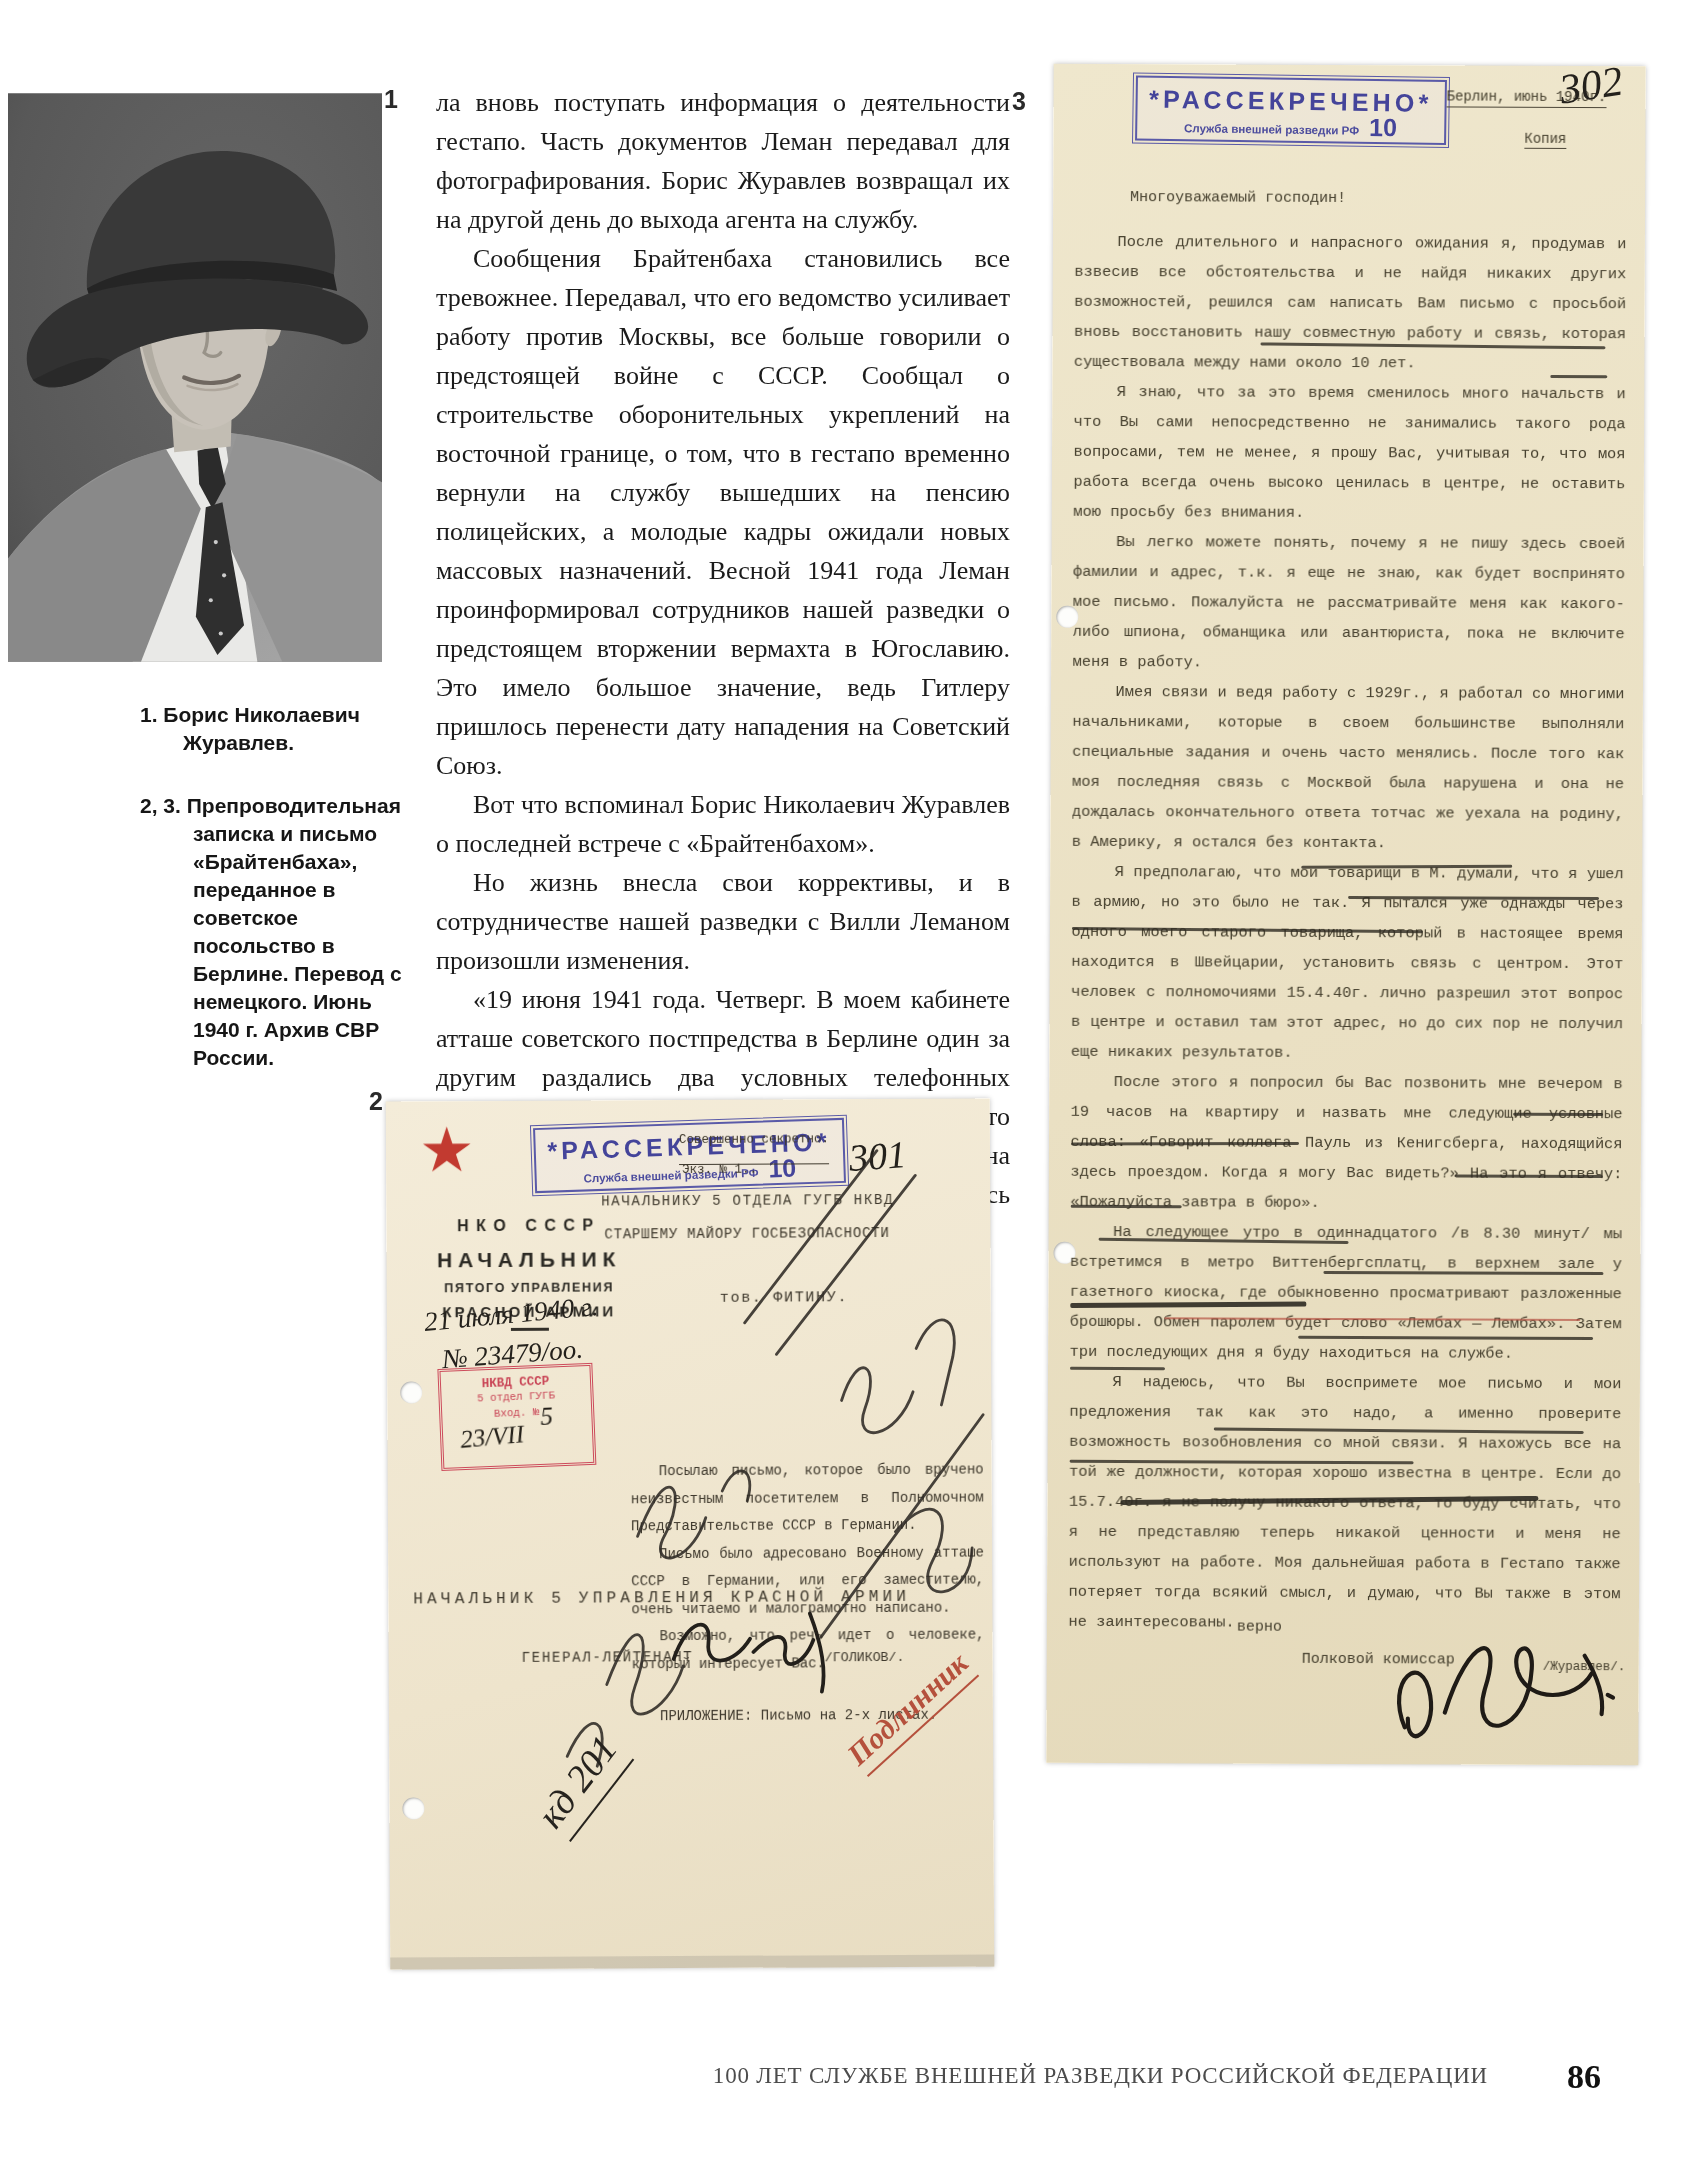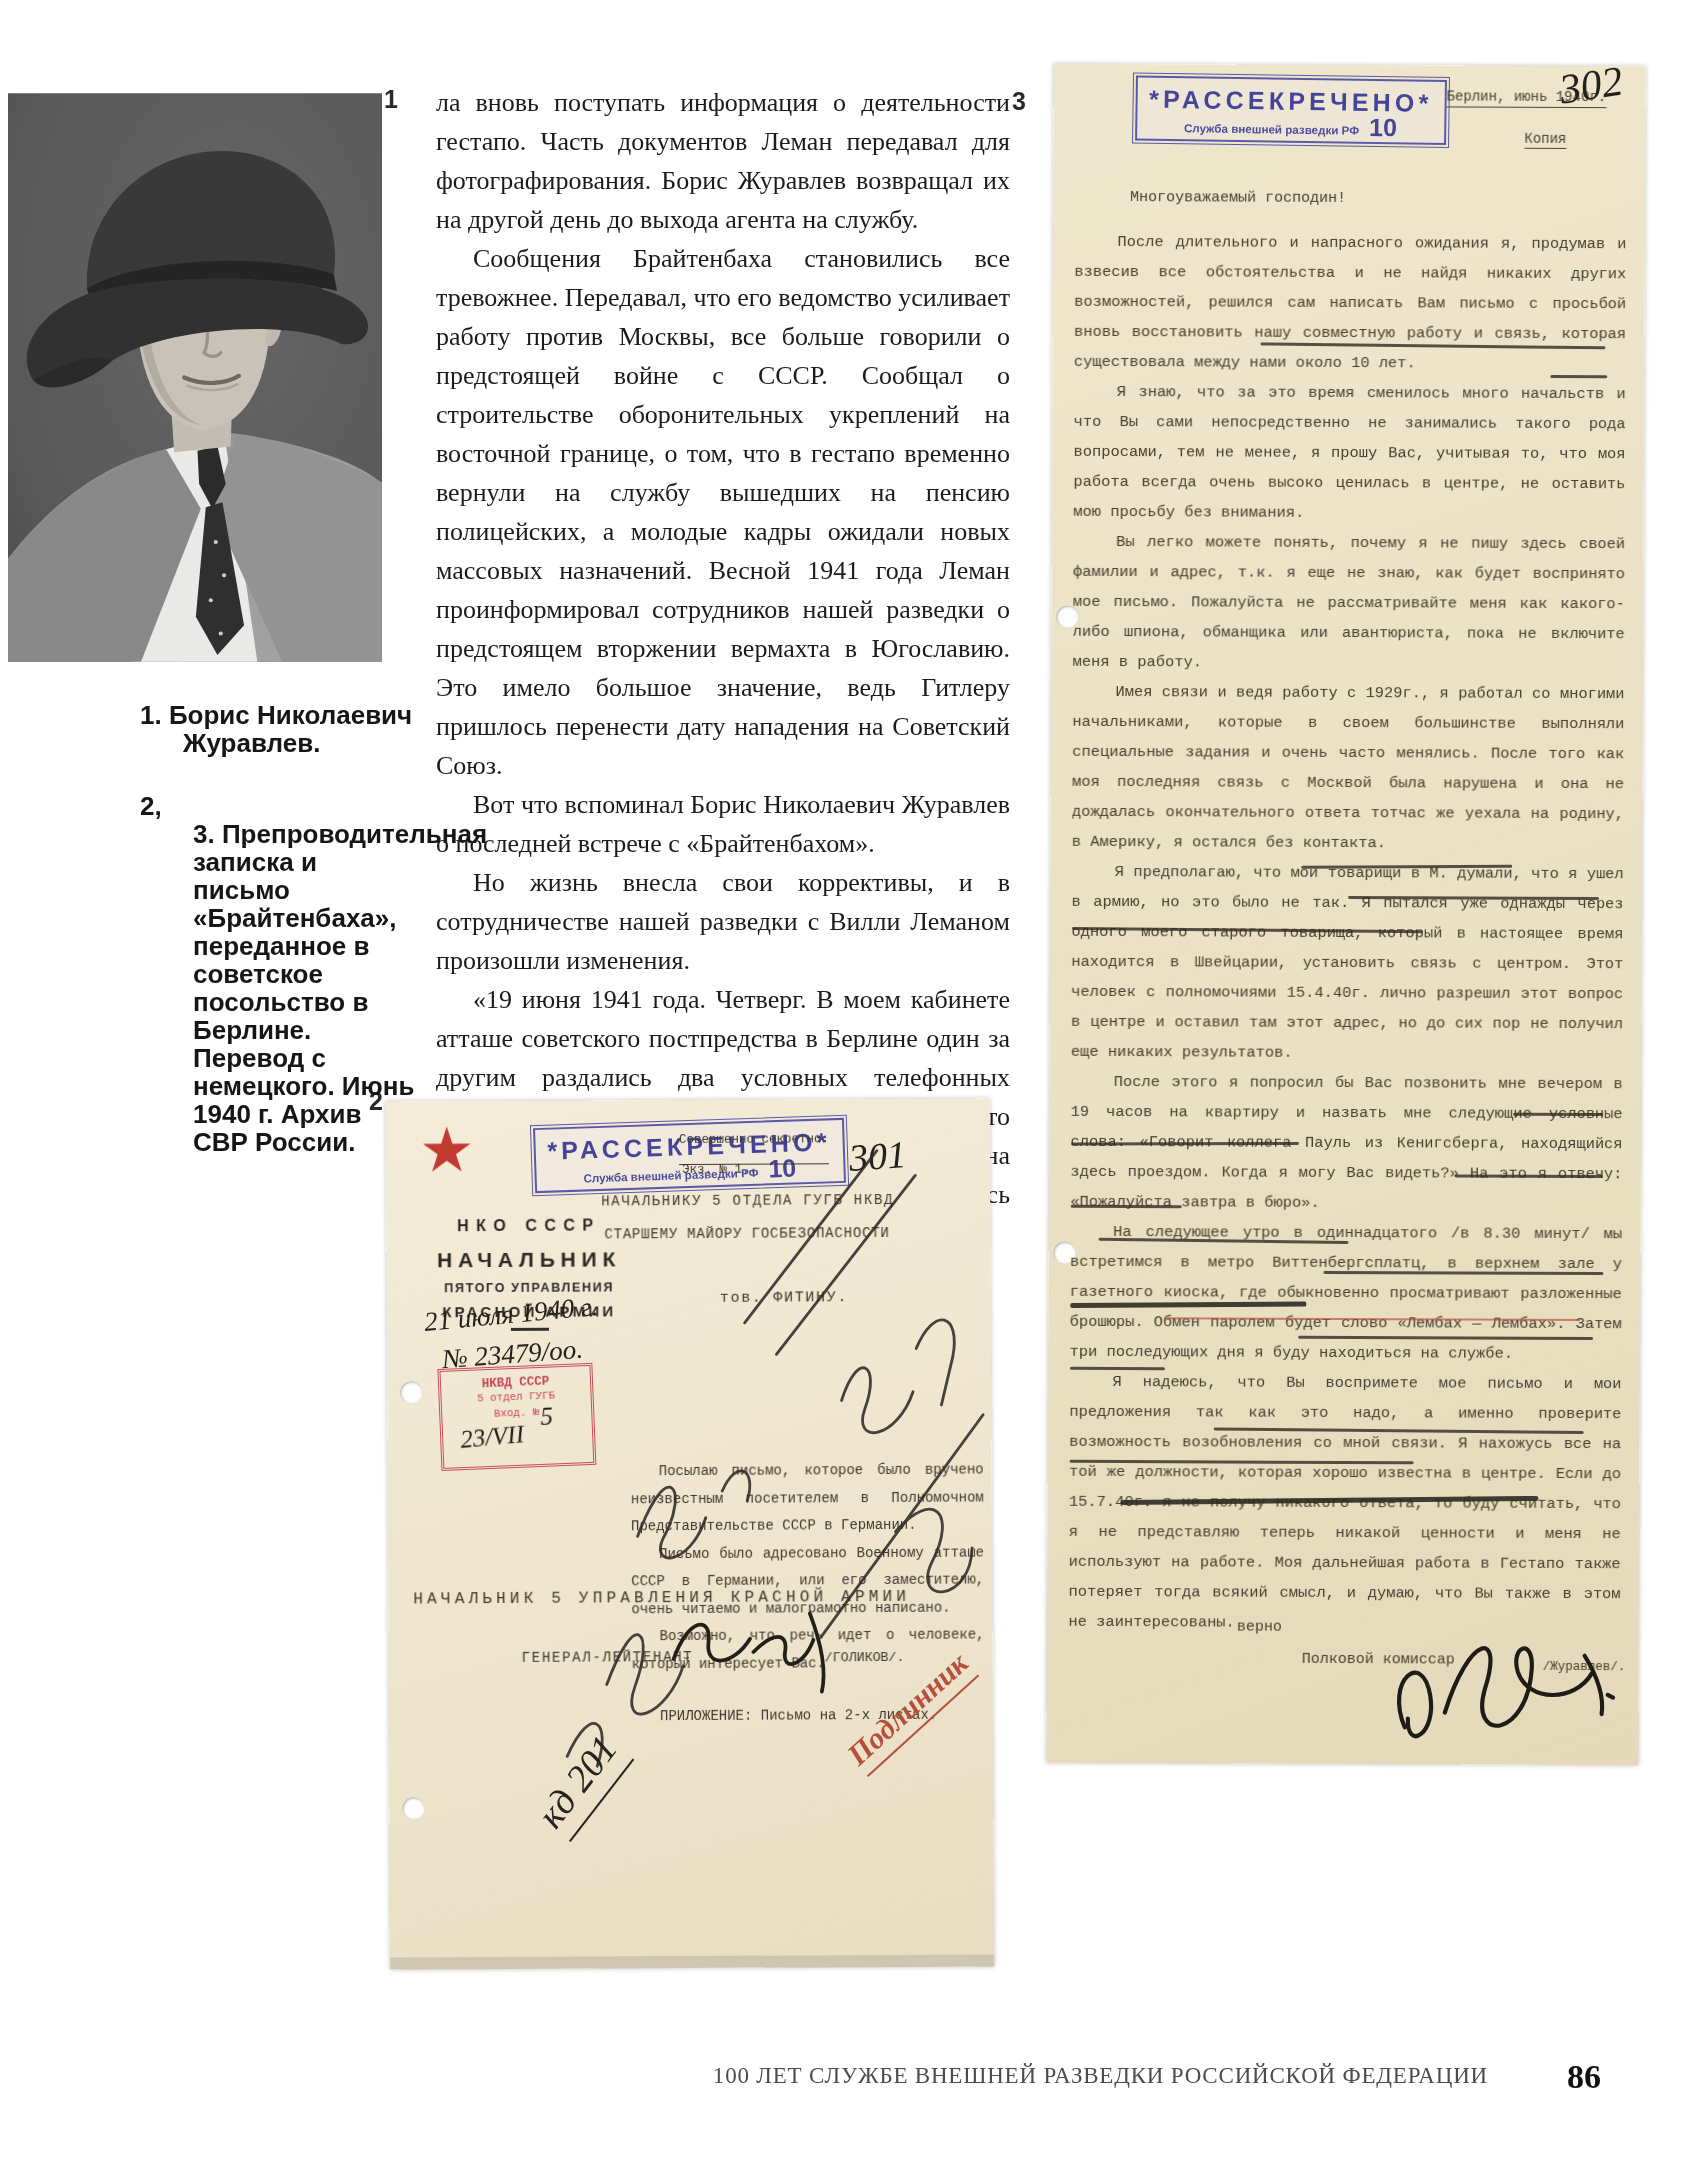--- a/index.html
+++ b/index.html
@@ -16,7 +16,7 @@
   
   .caption{position:absolute;left:140px;top:701px;width:275px;
            font-family:"Liberation Sans",sans-serif;font-weight:bold;
-           font-size:26px;line-height:28px;color:#161616;}
+           font-size:21px;line-height:28px;color:#161616;}
   .cap-item{margin-bottom:35px;}
   .cap-1{padding-left:43px;text-indent:-43px;}
   .cap-2{padding-left:53px;text-indent:-53px;}

